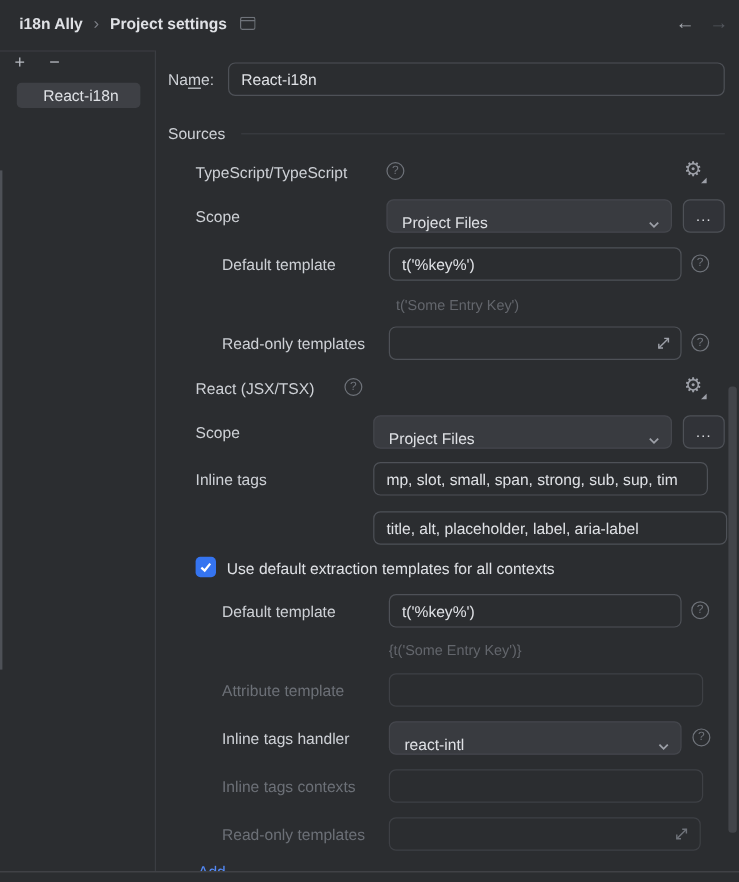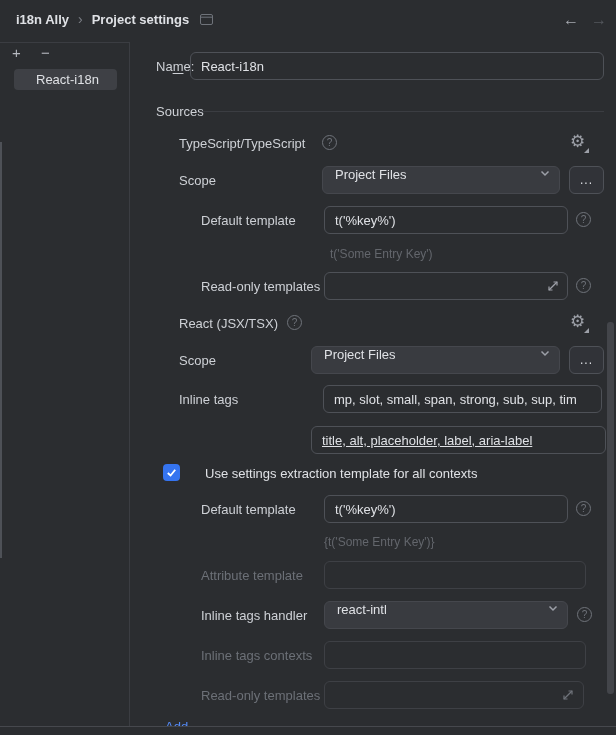--- a/index.html
+++ b/index.html
@@ -10,7 +10,7 @@
     font-family:"Liberation Sans","DejaVu Sans",sans-serif; font-size:13px;
   }
   .abs { position:absolute; }
-  .row-label { color:#ced1d6; white-space:nowrap;margin-left:16px; }
+  .row-label { color:#ced1d6; white-space:nowrap; }
   .row-label.dim { color:#6c7077; }
   .bold { font-weight:bold; }
   .crumb-sep { color:#7b7e85; font-size:14px; }

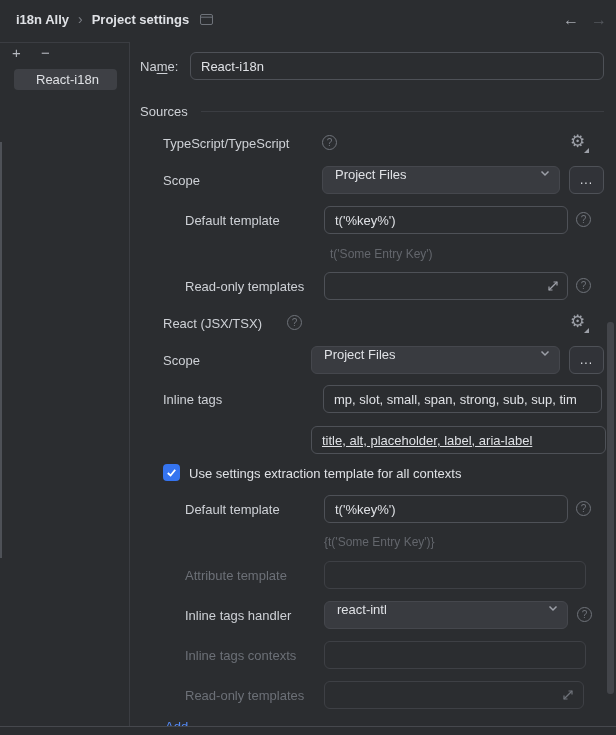--- a/index.html
+++ b/index.html
@@ -23,7 +23,7 @@
   .input.dim { border-color:#3e4045; }
   .combo {
     height:28px; background:#393b40; border:1px solid #45474d; border-radius:6px;
-    display:flex; align-items:flex-start; padding:0 8px 0 12px; cursor:default;
+    display:flex; align-items:flex-end; padding:0 8px 0 12px; cursor:default;
   }
   .combo .combo-text { flex:1; color:#dfe1e5; white-space:nowrap; overflow:hidden; }
   .more-btn {

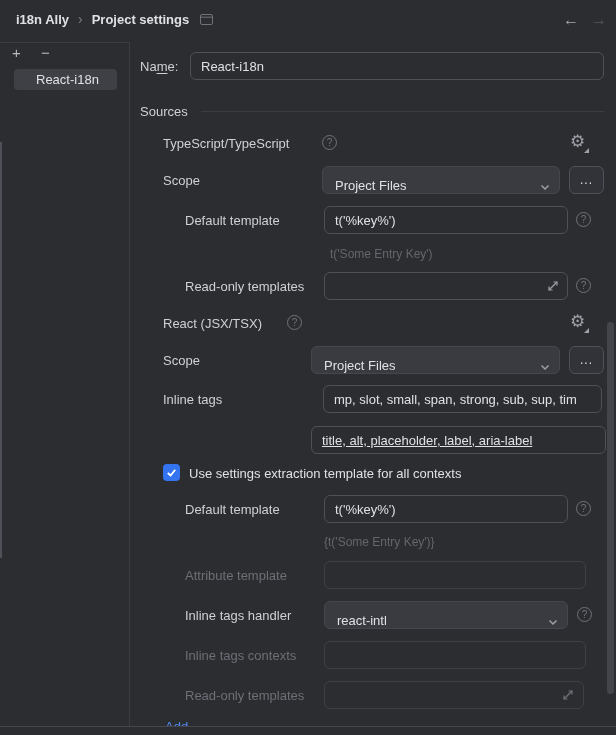--- a/index.html
+++ b/index.html
@@ -137,7 +137,7 @@
   <div class="abs more-btn" style="left:569px; top:346px;">...</div>
 
   <div class="abs row-label" style="left:163px; top:392px;">Inline tags</div>
-  <input class="abs input" style="left: 311px; top: 385px; width: 279px; margin-left: 12px;" value="mp, slot, small, span, strong, sub, sup, tim">
+  <input class="abs input" style="left: 311px; top: 385px; width: 279px;" value="mp, slot, small, span, strong, sub, sup, tim">
 
   <input class="abs input" style="left: 311px; top: 426px; width: 295px; text-decoration: underline;" value="title, alt, placeholder, label, aria-label">
 

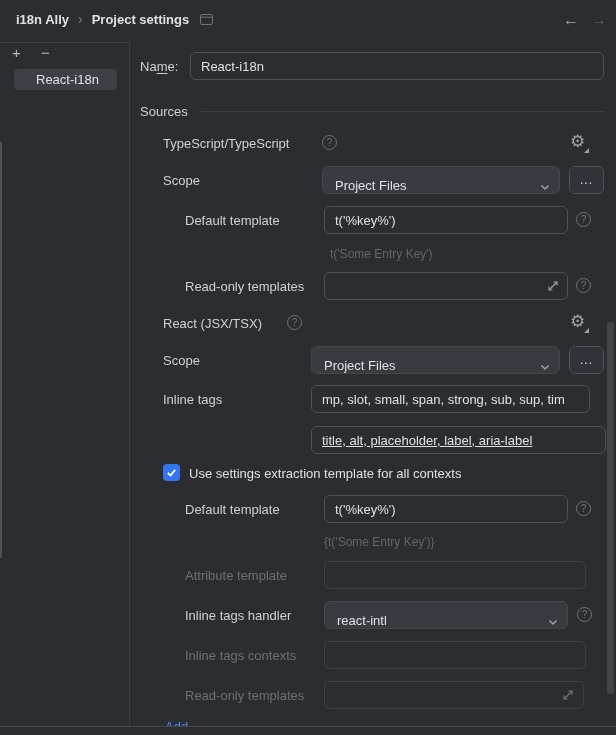--- a/index.html
+++ b/index.html
@@ -139,7 +139,7 @@
   <div class="abs row-label" style="left:163px; top:392px;">Inline tags</div>
   <input class="abs input" style="left: 311px; top: 385px; width: 279px;" value="mp, slot, small, span, strong, sub, sup, tim">
 
-  <input class="abs input" style="left: 311px; top: 426px; width: 295px; text-decoration: underline;" value="title, alt, placeholder, label, aria-label">
+  <input class="abs input" style="left: 311px; top: 426px; width: 295px;" value="title, alt, placeholder, label, aria-label">
 
   <div class="abs checkbox" style="left:163px; top:464px;">
     <svg width="13" height="13" viewBox="0 0 14 14">

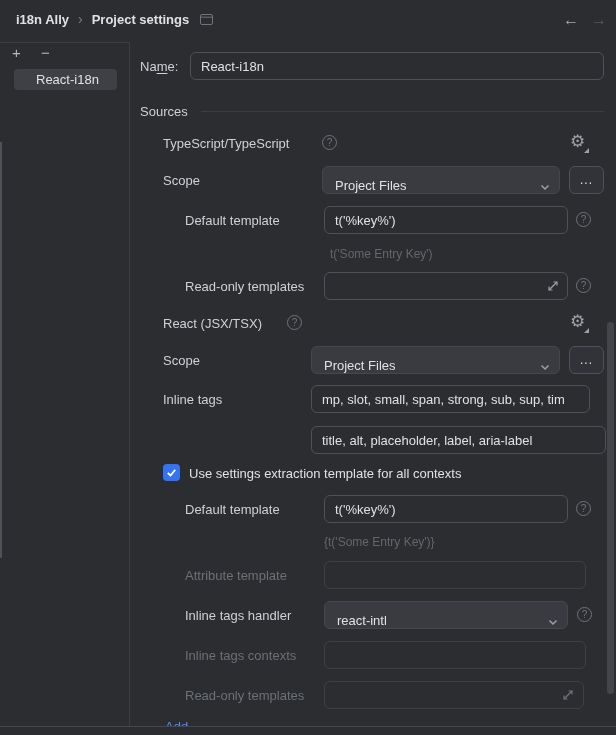--- a/index.html
+++ b/index.html
@@ -146,7 +146,7 @@
         <path d="M3 7.5 L6 10.2 L11 4" stroke="#ffffff" stroke-width="2" fill="none"></path>
       </svg>
   </div>
-  <div class="abs row-label" style="left:189px; top:466px; color:#dfe1e5;">Use settings extraction template for all contexts</div>
+  <div class="abs row-label" style="left:189px; top:466px; color:#dfe1e5;">Use default extraction templates for all contexts</div>
 
   <div class="abs row-label" style="left:185px; top:502px;">Default template</div>
   <input class="abs input" style="left: 324px; top: 495px; width: 244px;" value="t('%key%')">

